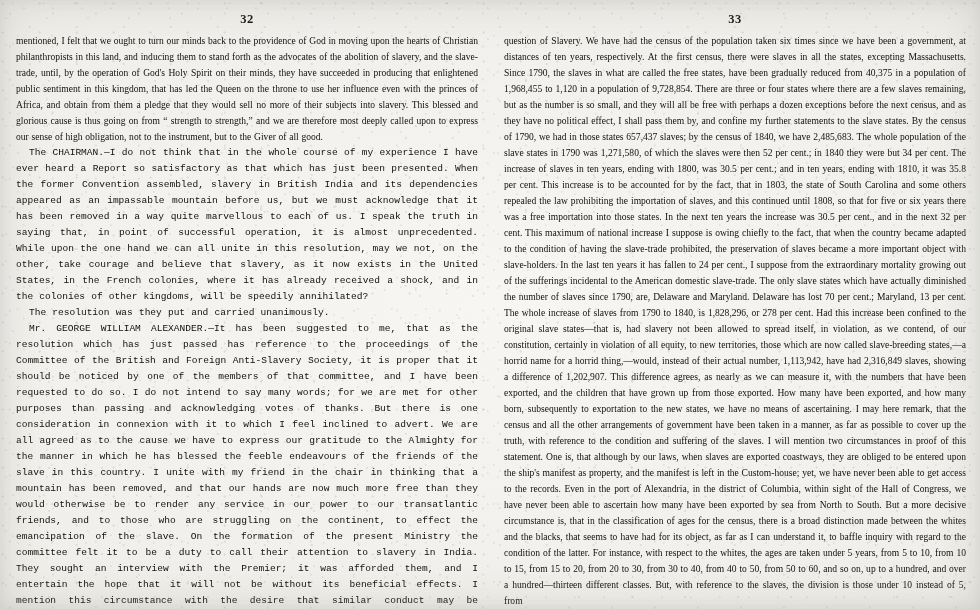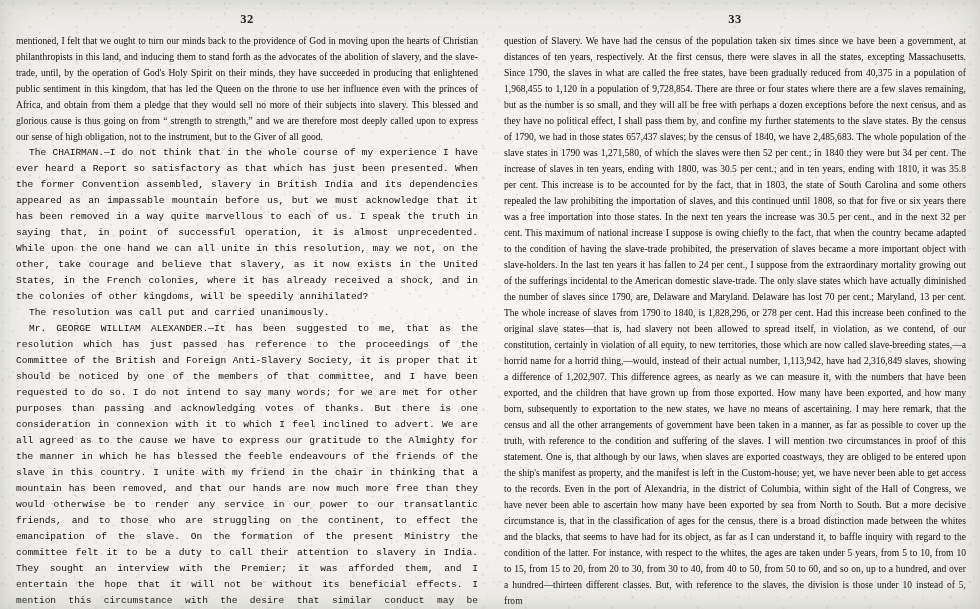--- a/index.html
+++ b/index.html
@@ -132,7 +132,7 @@
 
       <p class="para indent">The CHAIRMAN.—I do not think that in the whole course of my experience I have ever heard a Report so satisfactory as that which has just been presented. When the former Convention assembled, slavery in British India and its dependencies appeared as an impassable mountain before us, but we must acknowledge that it has been removed in a way quite marvellous to each of us. I speak the truth in saying that, in point of successful operation, it is almost unprecedented. While upon the one hand we can all unite in this resolution, may we not, on the other, take courage and believe that slavery, as it now exists in the United States, in the French colonies, where it has already received a shock, and in the colonies of other kingdoms, will be speedily annihilated?</p>
 
-      <p class="para indent">The resolution was call put and carried unanimously.</p>
+      <p class="para indent">The resolution was they put and carried unanimously.</p>
 
       <p class="para indent">Mr. GEORGE WILLIAM ALEXANDER.—It has been suggested to me, that as the resolution which has just passed has reference to the proceedings of the Committee of the British and Foreign Anti-Slavery Society, it is proper that it should be noticed by one of the members of that committee, and I have been requested to do so. I do not intend to say many words; for we are met for other purposes than passing and acknowledging votes of thanks. But there is one consideration in connexion with it to which I feel inclined to advert. We are all agreed as to the cause we have to express our gratitude to the Almighty for the manner in which he has blessed the feeble endeavours of the friends of the slave in this country. I unite with my friend in the chair in thinking that a mountain has been removed, and that our hands are now much more free than they would otherwise be to render any service in our power to our transatlantic friends, and to those who are struggling on the continent, to effect the emancipation of the slave. On the formation of the present Ministry the committee felt it to be a duty to call their attention to slavery in India. They sought an interview with the Premier; it was afforded them, and I entertain the hope that it will not be without its beneficial effects. I mention this circumstance with the desire that similar conduct may be manifested by the President of the United States. I trust that our American friends, and all others, will be cheered in their arduous work by the success of our humble efforts in this land. We are not surrounded by one half the difficulties with which our friends from America—and with whom we deeply sympathise—are beset. It is gratifying to us to find that so many of them have evinced their intense interest in the cause of the slave by crossing the Atlantic in order to come and visit us. I regard this not only as a pledge of their success, but of the ultimate triumph of that struggle which is being carried on for the abolition of slavery in every country in which it exists.</p>
 

